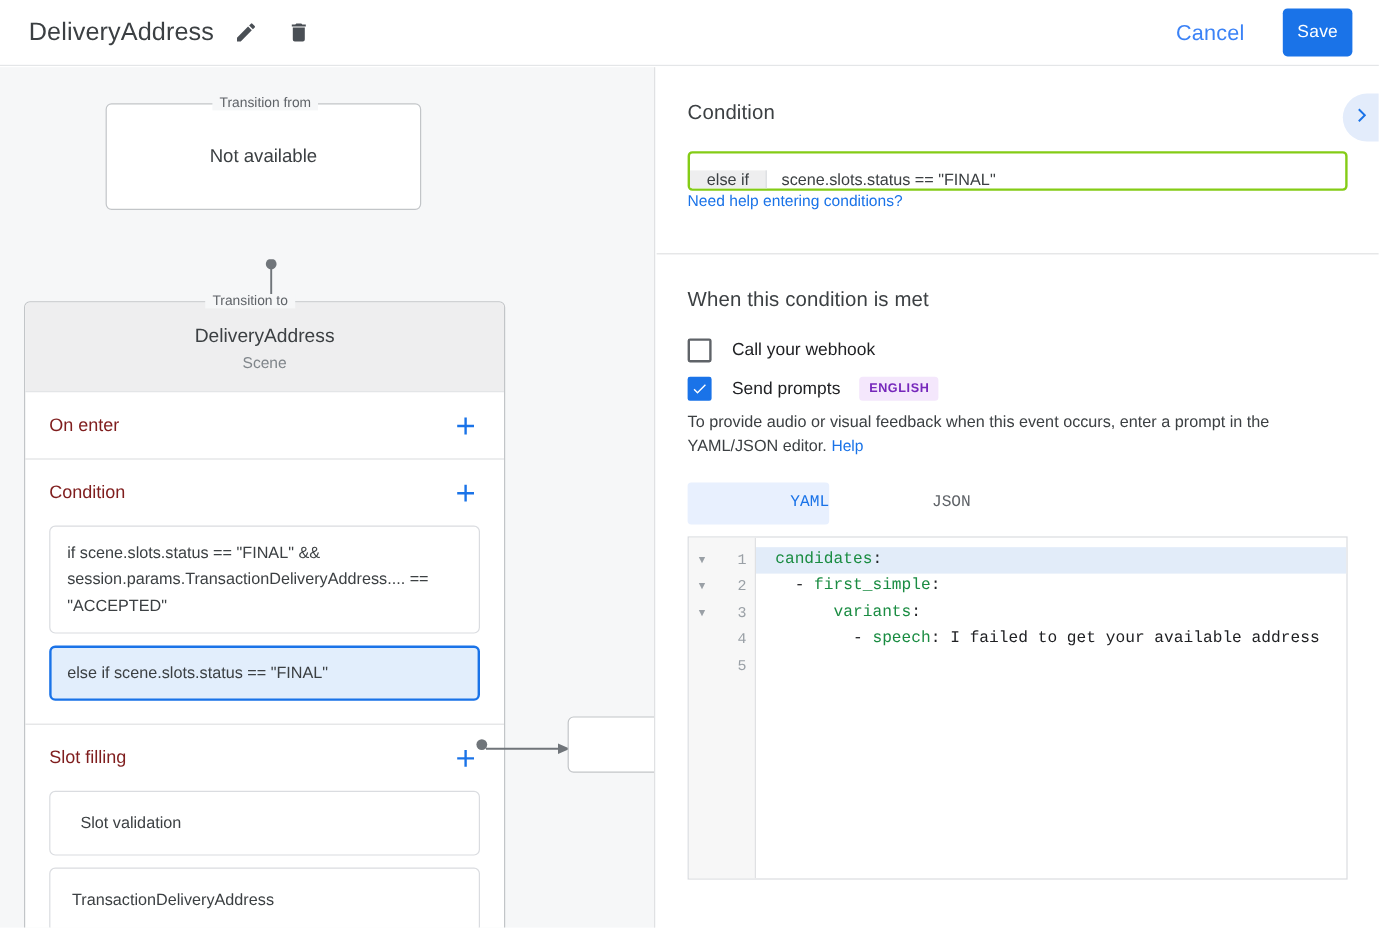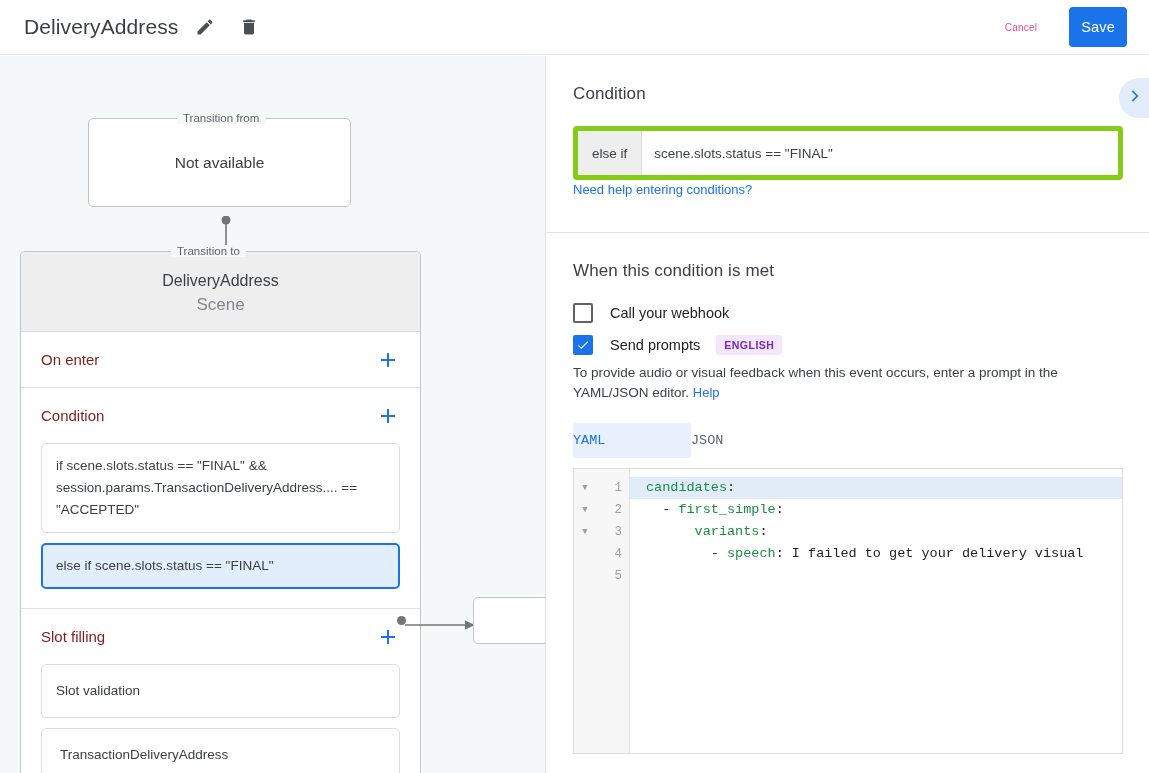--- a/index.html
+++ b/index.html
@@ -33,7 +33,7 @@
   .icon-btn svg { display: block; }
   .topbar-spacer { flex: 1; }
   .btn-cancel {
-    font-size: 10px; color: #ec4899; font-weight: 500;
+    font-size: 18px; color: #3b82f6; font-weight: 500;
     background: none; border: none; cursor: pointer;
     padding: 9px 16px; border-radius: 4px;
     font-family: inherit; letter-spacing: .2px;

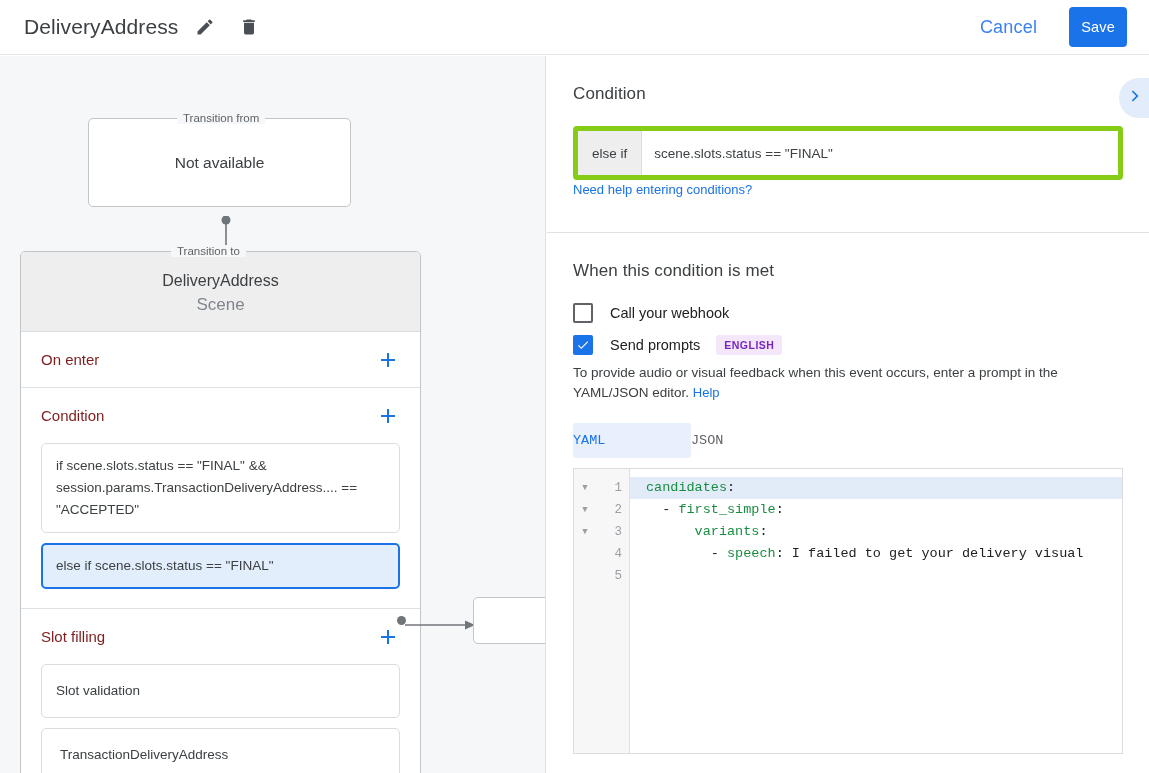--- a/index.html
+++ b/index.html
@@ -58,7 +58,7 @@
     position: absolute; left: 88px; top: 30px; width: 263px; height: 89px;
     background: #ffffff;
     border: 1px solid #c2c5c8; border-radius: 5px;
-    display: flex; align-items: center; justify-content: center; margin-top: 32px;
+    display: flex; align-items: center; justify-content: center;
   }
   .node-from-text { font-size: 15.5px; color: #3c4043; }
   .legend {

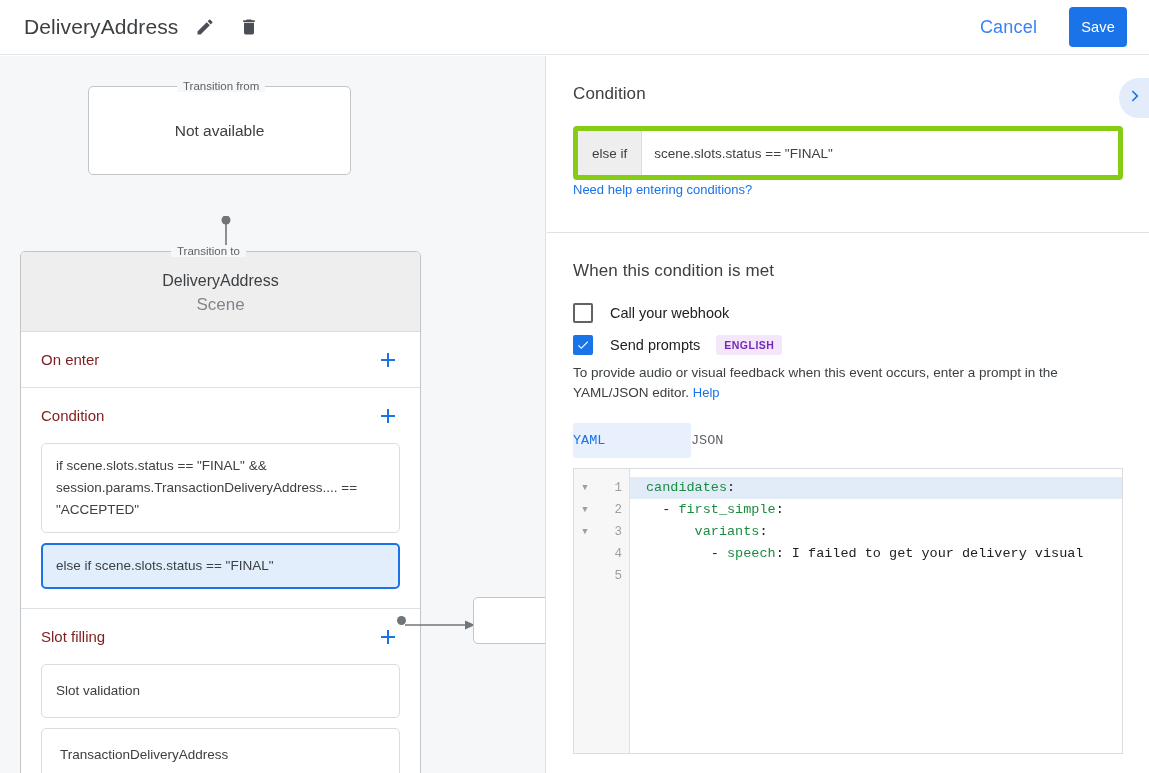--- a/index.html
+++ b/index.html
@@ -126,8 +126,8 @@
   }
 
   .cond-row {
-    display: flex; border: 5px solid #84cc16; border-radius: 4px;
-    height: 54px; overflow: hidden; background: #ffffff;
+    display: flex; border: 2px solid #84cc16; border-radius: 4px;
+    height: 33px; overflow: hidden; background: #ffffff; align-items: flex-end;
   }
   .cond-prefix {
     background: #eeeeef; border-right: 1px solid #dadce0;

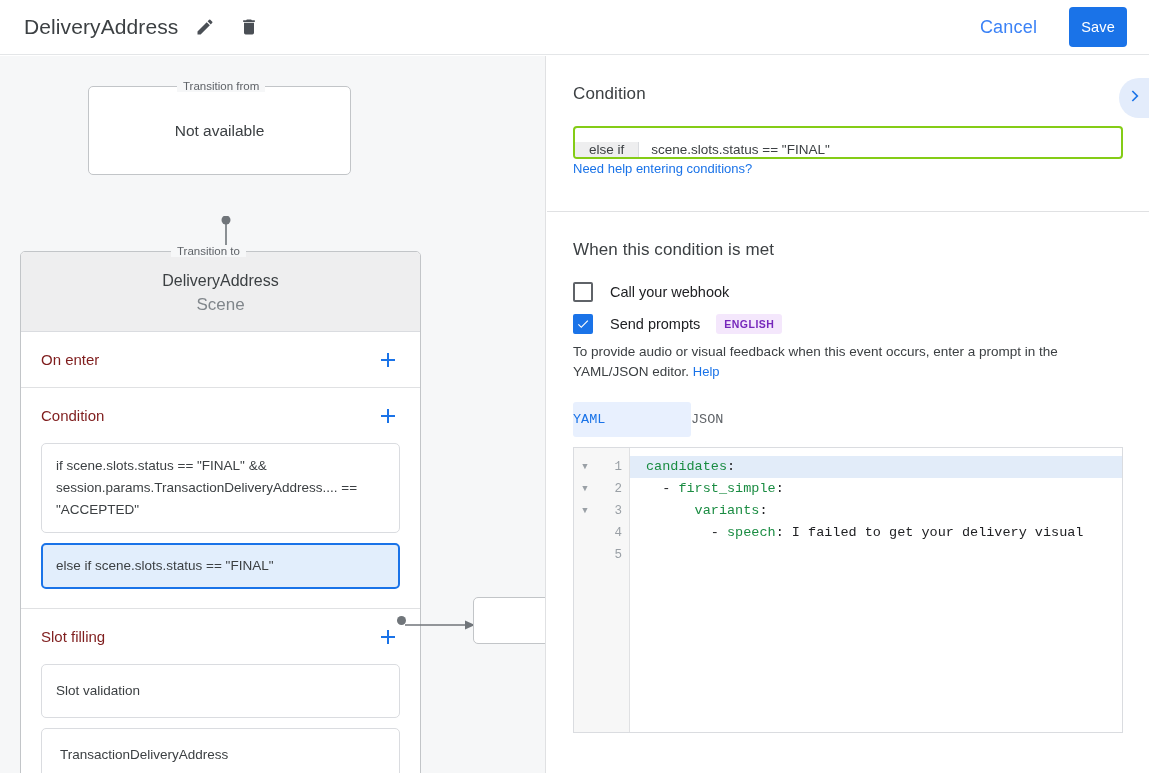--- a/index.html
+++ b/index.html
@@ -82,7 +82,7 @@
     border-bottom: 1px solid #dadce0;
   }
   .node-to-title { font-size: 16px; color: #3c4043; }
-  .node-to-sub { font-size: 17px; color: #80868b; margin-top: 5px; }
+  .node-to-sub { font-size: 13px; color: #80868b; margin-top: 5px; }
 
   .sect { border-bottom: 1px solid #e0e1e3; padding: 0 20px 0 20px; }
   .sect:last-child { border-bottom: none; }

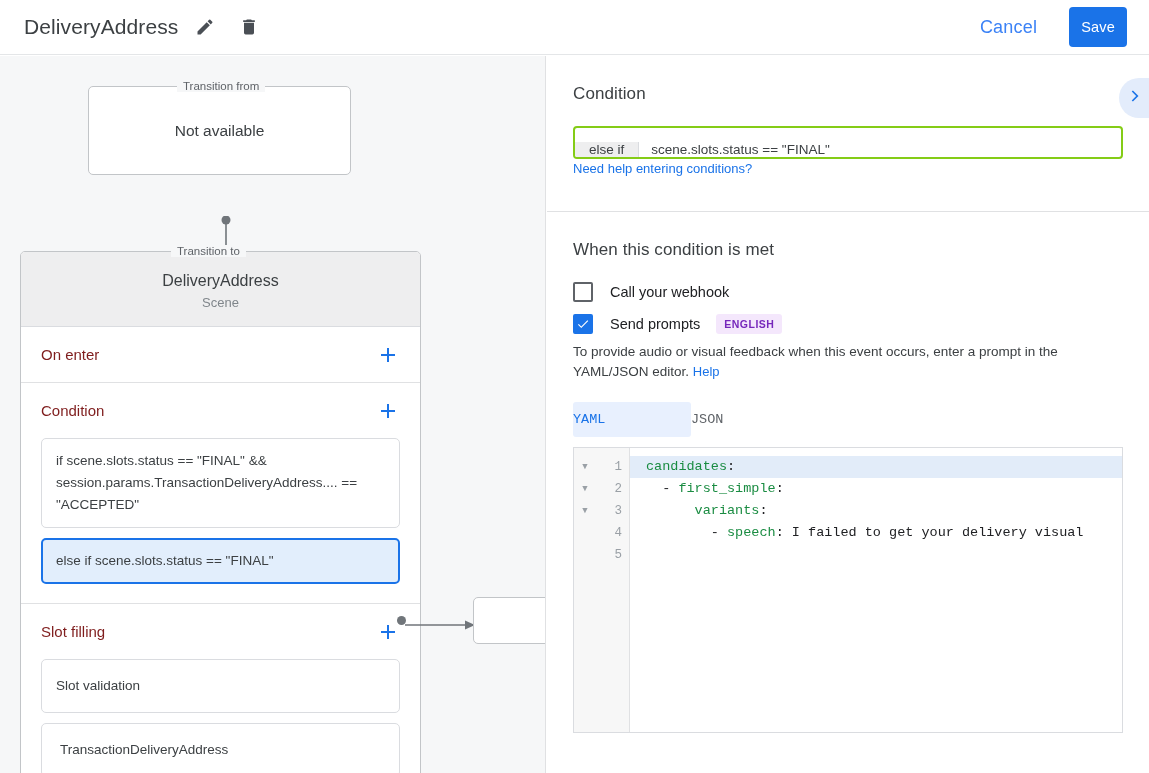--- a/index.html
+++ b/index.html
@@ -178,7 +178,7 @@
 
   .tabs { display: flex; margin-bottom: 10px; }
   .tab {
-    padding: 10px 0; width: 118px; text-align: left;
+    padding: 10px 0; width: 118px; text-align: right;
     font-family: "Liberation Mono", monospace;
     font-size: 13.5px; color: #5f6368; cursor: pointer;
     border-radius: 3px;

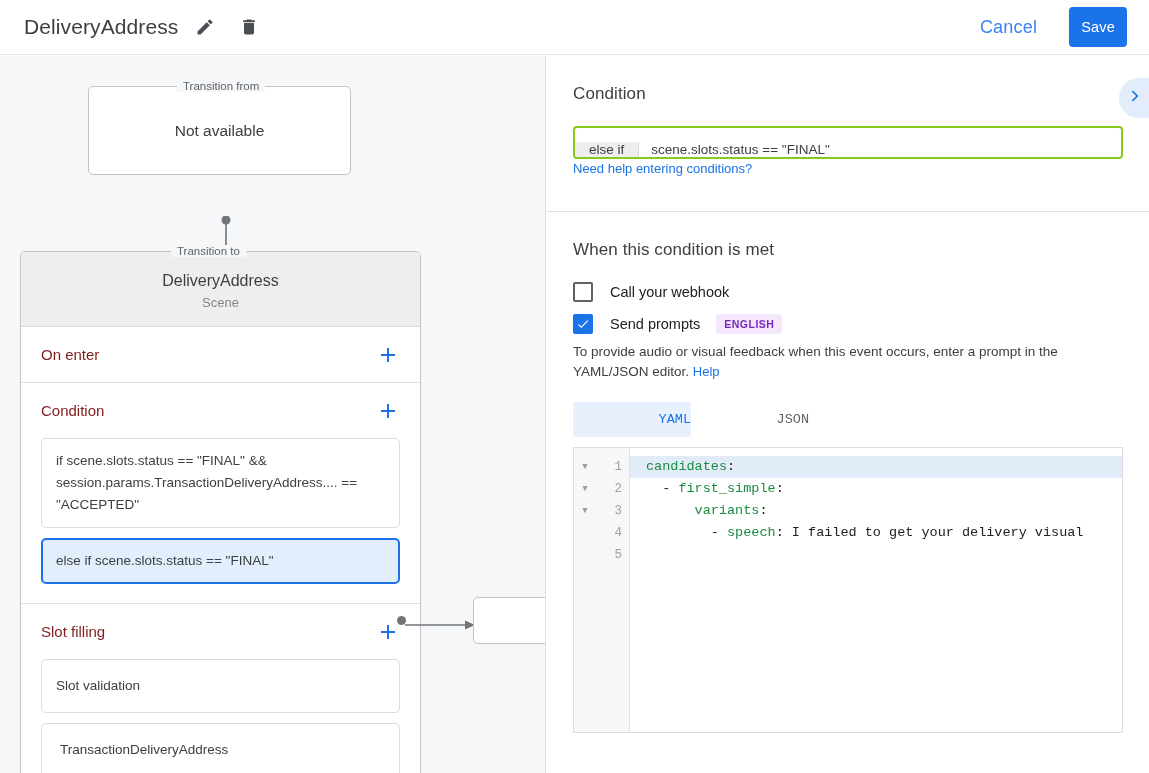--- a/index.html
+++ b/index.html
@@ -397,7 +397,7 @@
           <div class="c-line hl"><span class="p"></span><span class="k">candidates</span><span class="p">:</span></div>
           <div class="c-line"><span class="p">  - </span><span class="k">first_simple</span><span class="p">:</span></div>
           <div class="c-line"><span class="p">      </span><span class="k">variants</span><span class="p">:</span></div>
-          <div class="c-line"><span class="p">        - </span><span class="k">speech</span><span class="p">: I failed to get your delivery visual</span></div>
+          <div class="c-line"><span class="p">        - </span><span class="k">speech</span><span class="p">: I failed to get your available address</span></div>
           <div class="c-line">&nbsp;</div>
         </div>
     </div>

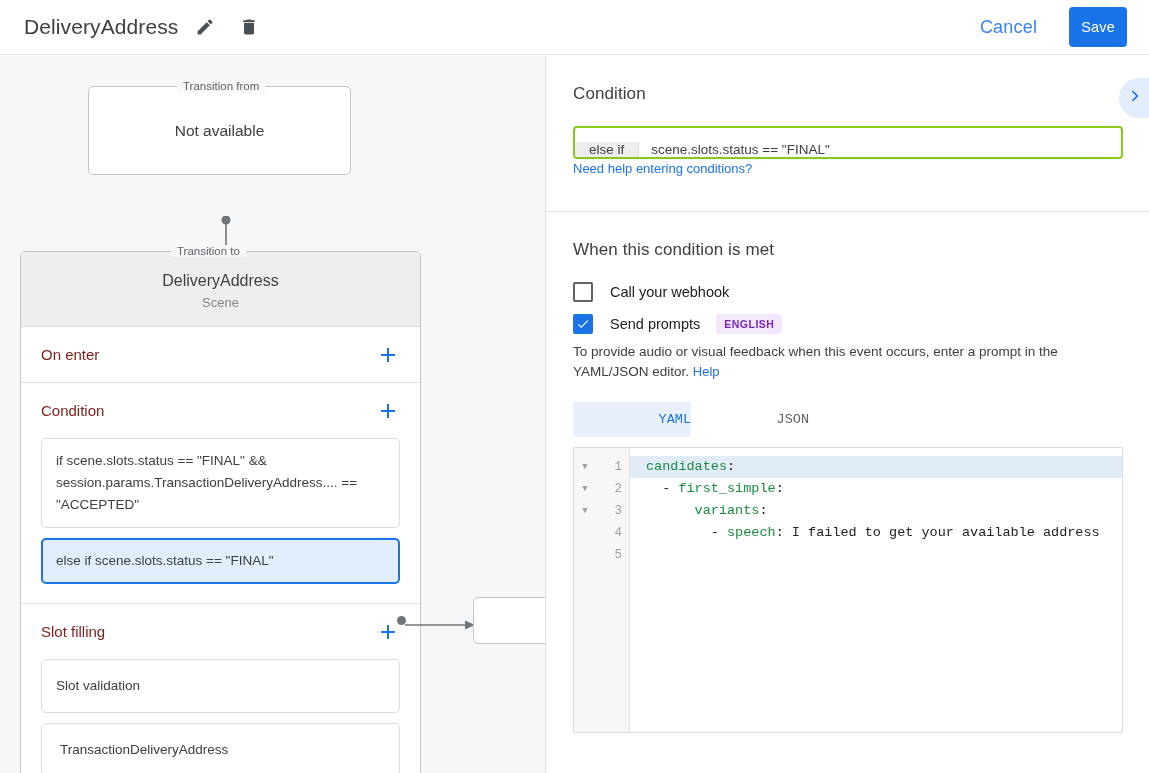--- a/index.html
+++ b/index.html
@@ -305,7 +305,7 @@
         </span>
       </div>
       <div class="sect-body">
-        <div class="row-card" style="padding:15px 14px;">Slot validation</div>
+        <div class="row-card" style="padding:15px 25px;">Slot validation</div>
         <div class="row-card" style="padding:15px 18px;">TransactionDeliveryAddress</div>
       </div>
     </div>

